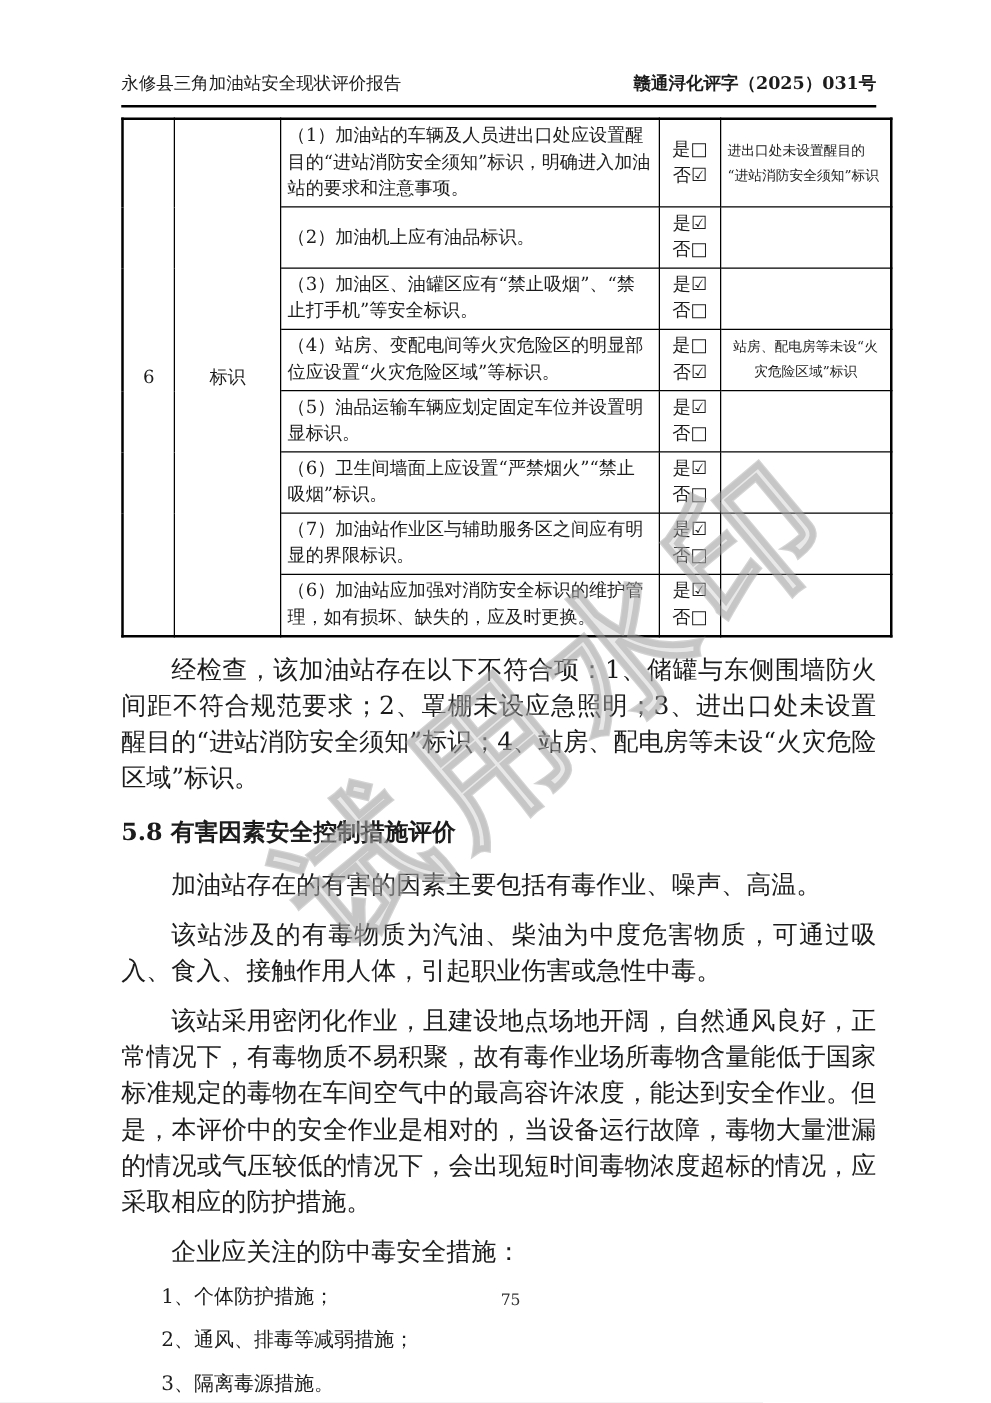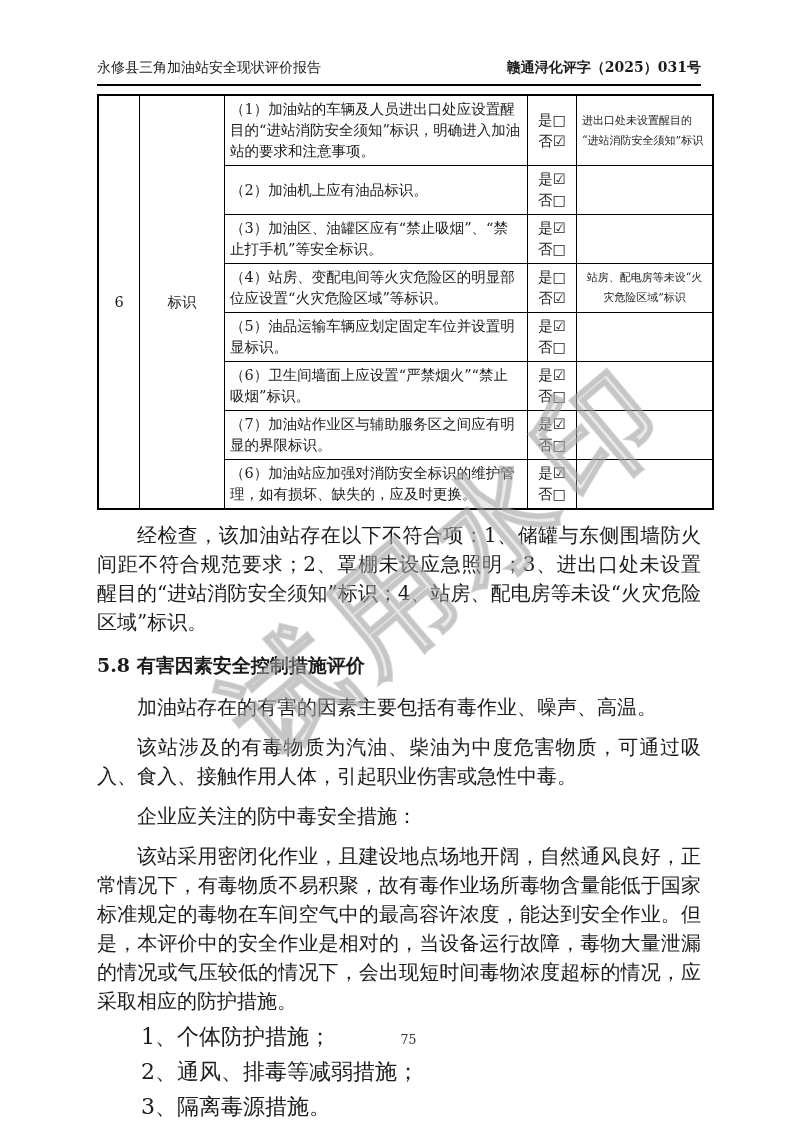--- a/index.html
+++ b/index.html
@@ -163,9 +163,9 @@
 
     <p class="body-text">该站涉及的有毒物质为汽油、柴油为中度危害物质，可通过吸入、食入、接触作用人体，引起职业伤害或急性中毒。</p>
 
+    <p class="body-text">该站采用密闭化作业，且建设地点场地开阔，自然通风良好，正常情况下，有毒物质不易积聚，故有毒作业场所毒物含量能低于国家标准规定的毒物在车间空气中的最高容许浓度，能达到安全作业。但是，本评价中的安全作业是相对的，当设备运行故障，毒物大量泄漏的情况或气压较低的情况下，会出现短时间毒物浓度超标的情况，应采取相应的防护措施。</p>
+
     <p class="body-text">企业应关注的防中毒安全措施：</p>
-
-    <p class="body-text">该站采用密闭化作业，且建设地点场地开阔，自然通风良好，正常情况下，有毒物质不易积聚，故有毒作业场所毒物含量能低于国家标准规定的毒物在车间空气中的最高容许浓度，能达到安全作业。但是，本评价中的安全作业是相对的，当设备运行故障，毒物大量泄漏的情况或气压较低的情况下，会出现短时间毒物浓度超标的情况，应采取相应的防护措施。</p>
 
     <p class="measure">1、个体防护措施；</p>
     <p class="measure">2、通风、排毒等减弱措施；</p>

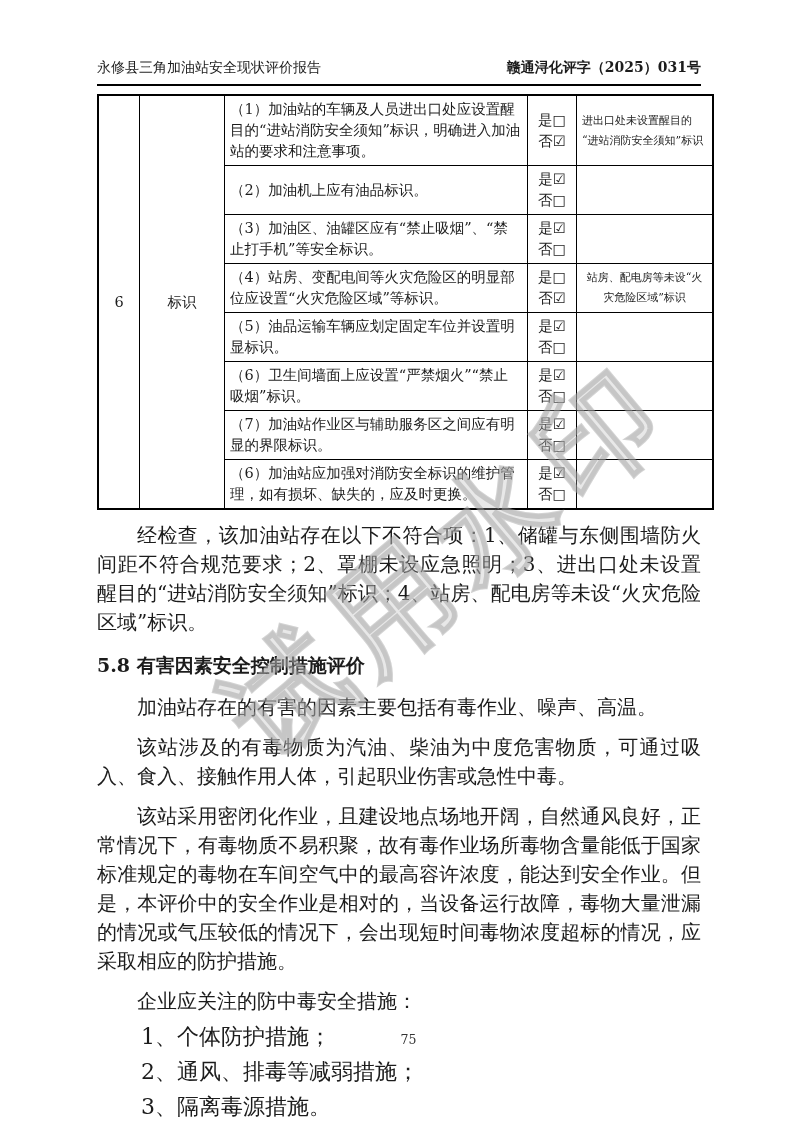--- a/index.html
+++ b/index.html
@@ -53,7 +53,7 @@
     margin:12px 0 2px 0;
   }
   .measure{
-    font-size:22px;line-height:29px;
+    font-size:16px;line-height:29px;
     text-indent:2em;margin:6px 0 0 0;
   }
   .page-number{

